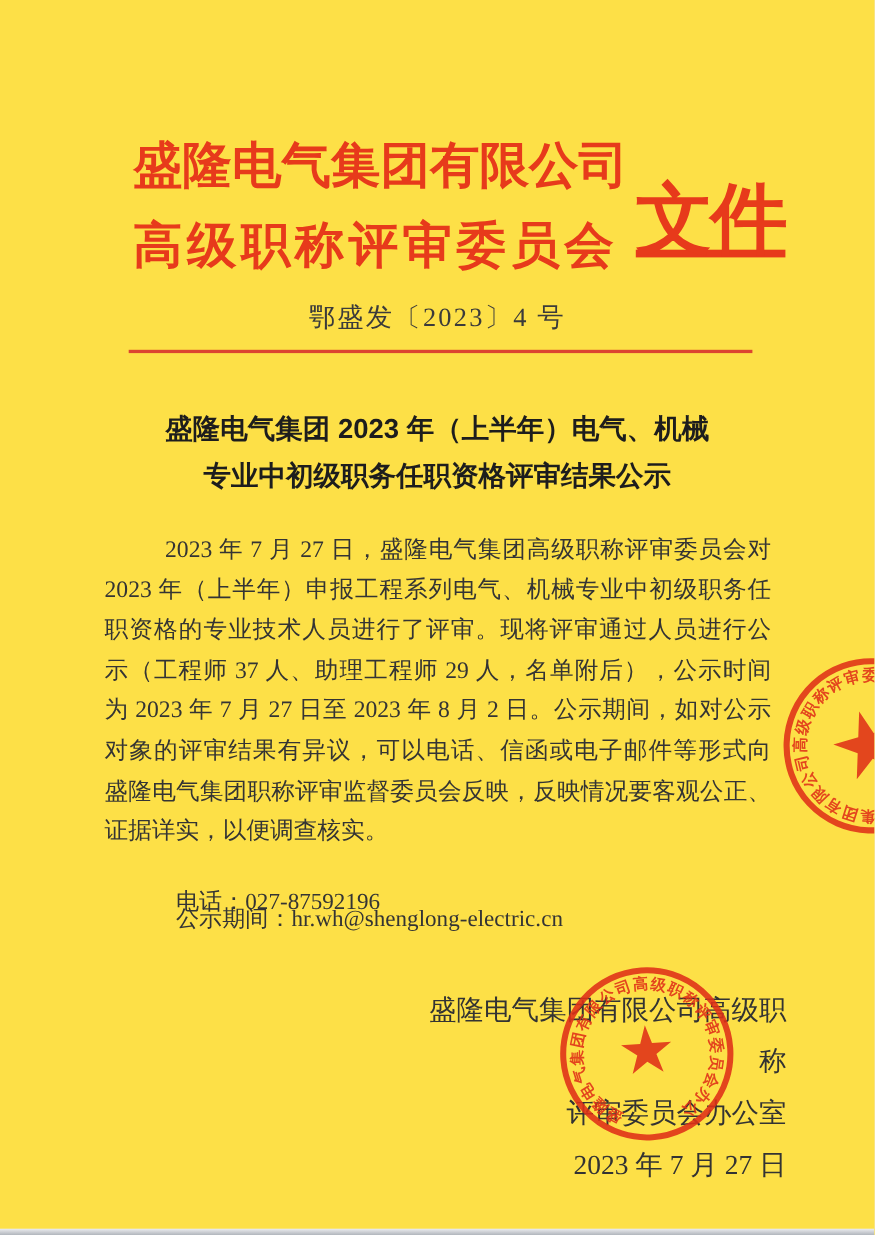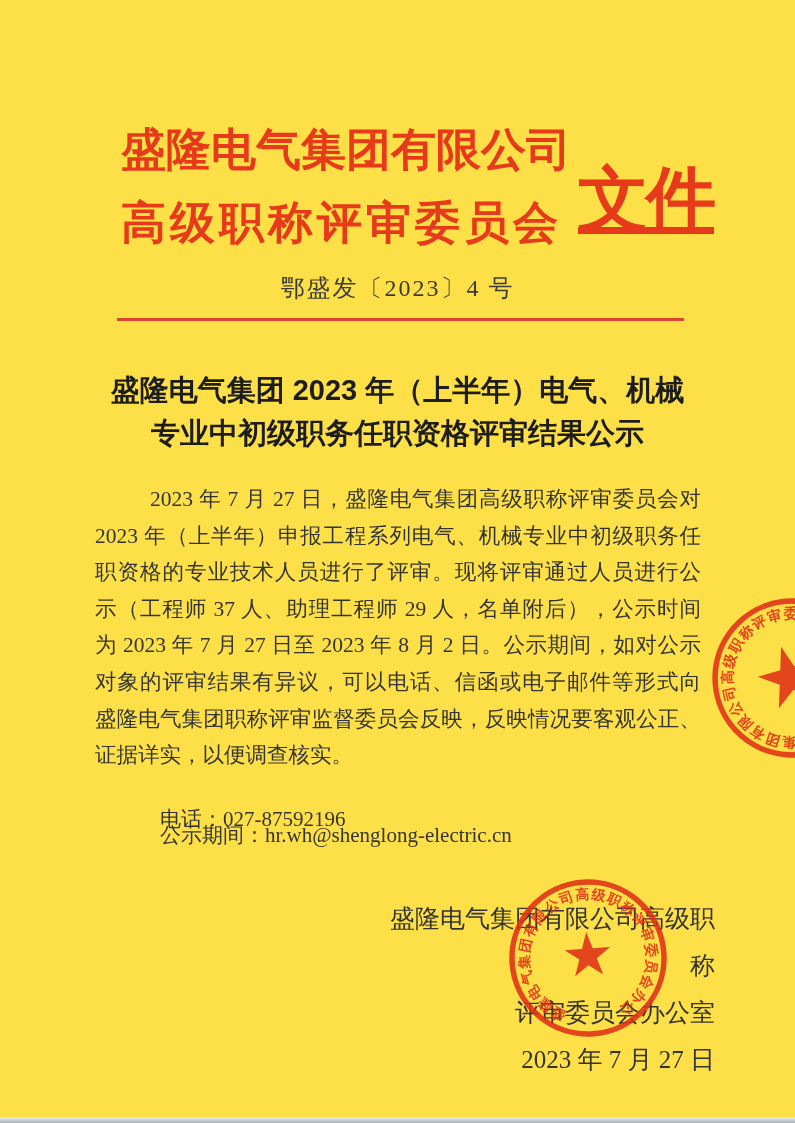--- a/index.html
+++ b/index.html
@@ -55,7 +55,7 @@
     text-align:center;
     font-family:"Liberation Sans","DejaVu Sans",sans-serif;
     font-weight:bold;
-    font-size:29px;line-height:43px;
+    font-size:25px;line-height:43px;
     color:#1d1d1d;
   }
   

